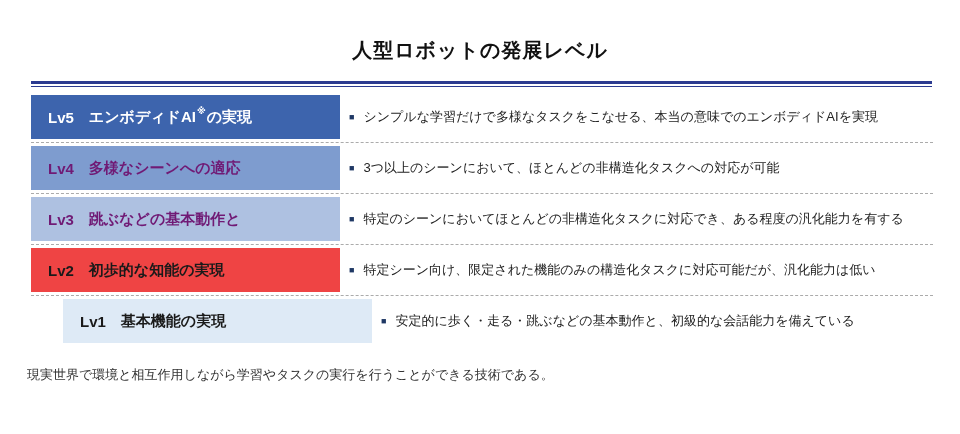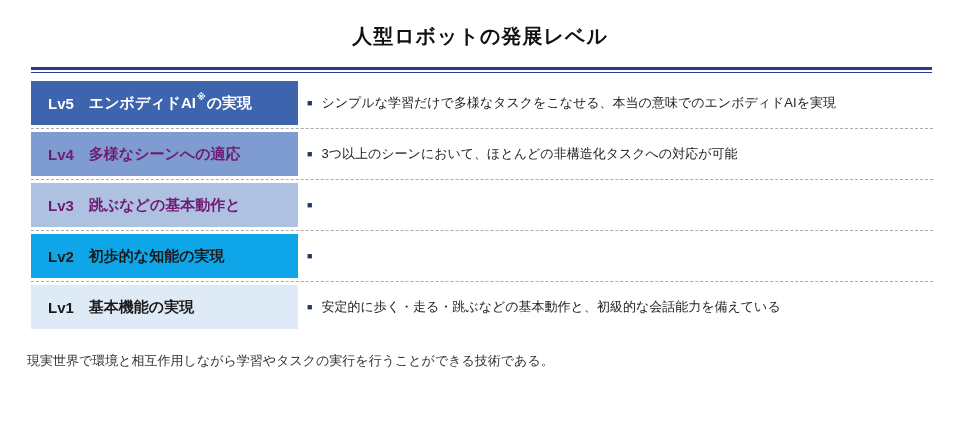--- a/index.html
+++ b/index.html
@@ -22,7 +22,7 @@
     font-size: 20px;
     font-weight: bold;
     color: #111111;
-    padding-top: 24px;
+    padding-top: 38px;
     letter-spacing: 1px;
     line-height: 24px;
   }

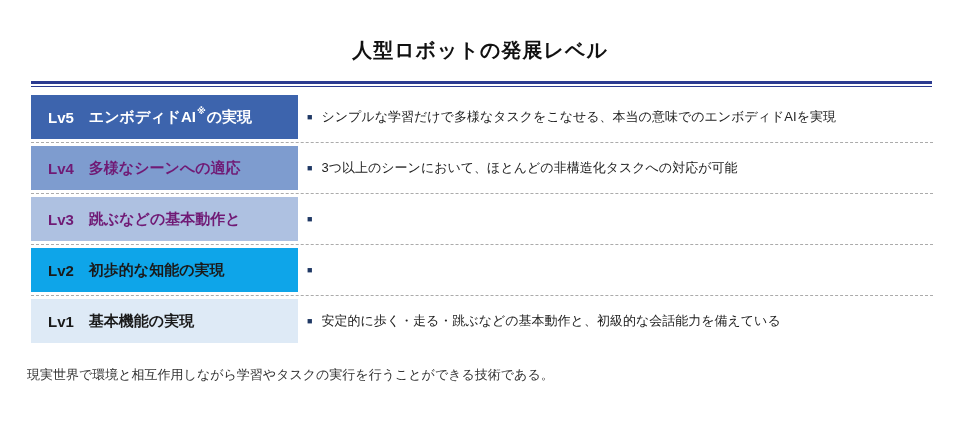--- a/index.html
+++ b/index.html
@@ -41,7 +41,7 @@
     height: 44px;
   }
   .row-label {
-    width: 267px;
+    width: 309px;
     box-sizing: border-box;
     display: flex;
     align-items: center;

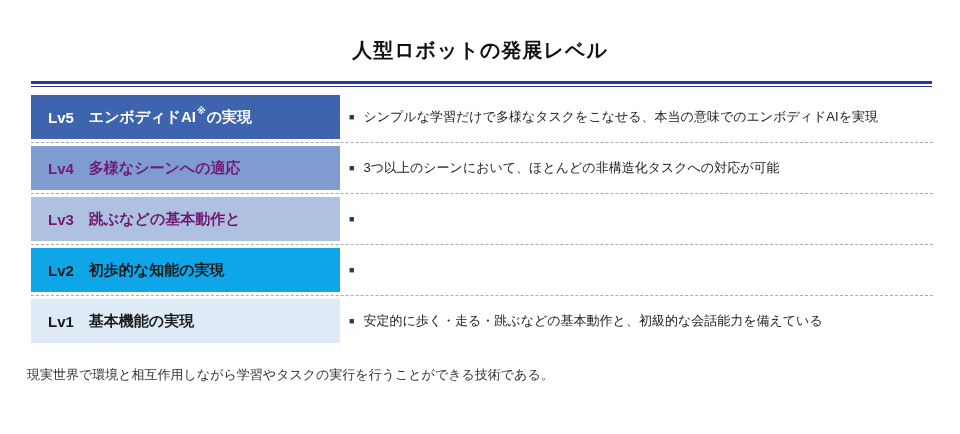--- a/index.html
+++ b/index.html
@@ -138,6 +138,7 @@
     </div>
     <div class="row-desc">
       <span class="bullet" style="color: rgb(31, 56, 100);">■</span>
+      <span class="row-desc-text">特定のシーンにおいてほとんどの非構造化タスクに対応でき、ある程度の汎化能力を有する</span>
     </div>
   </div>
 <div class="separator" style="border-top-color: rgb(171, 171, 171);"></div>

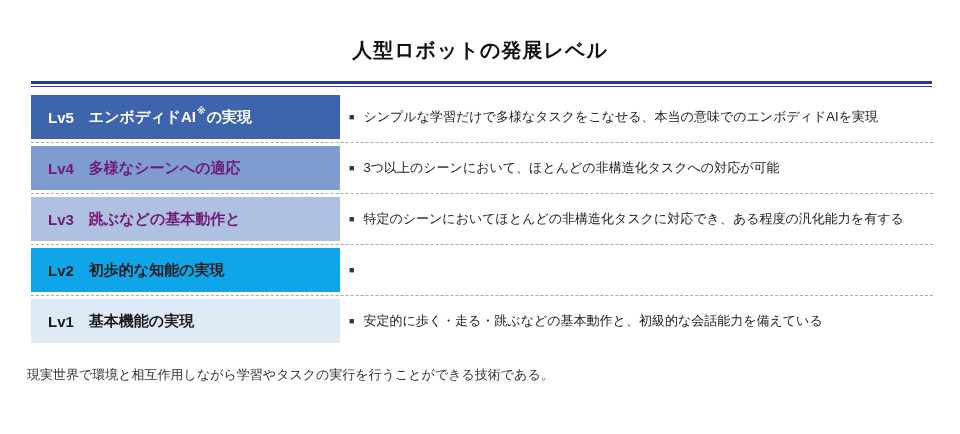--- a/index.html
+++ b/index.html
@@ -143,7 +143,7 @@
   </div>
 <div class="separator" style="border-top-color: rgb(171, 171, 171);"></div>
   <div class="row">
-    <div class="row-label" style="background-color: #0ea5e9; color: rgb(26, 26, 26);">
+    <div class="row-label" style="background-color: #ef4444; color: rgb(26, 26, 26);">
       <span class="row-level">Lv2</span>
       <span class="row-title">初歩的な知能の実現</span>
       <span class="row-sup"></span>

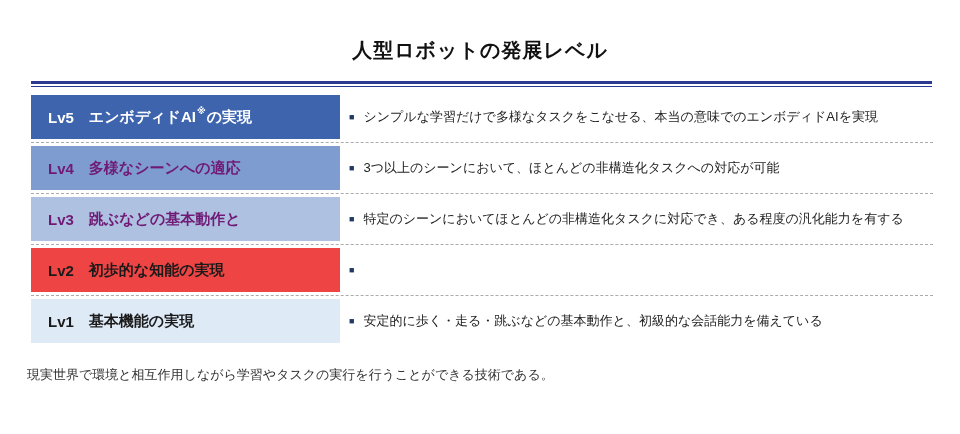--- a/index.html
+++ b/index.html
@@ -151,6 +151,7 @@
     </div>
     <div class="row-desc">
       <span class="bullet" style="color: rgb(31, 56, 100);">■</span>
+      <span class="row-desc-text">特定シーン向け、限定された機能のみの構造化タスクに対応可能だが、汎化能力は低い</span>
     </div>
   </div>
 <div class="separator" style="border-top-color: rgb(171, 171, 171);"></div>

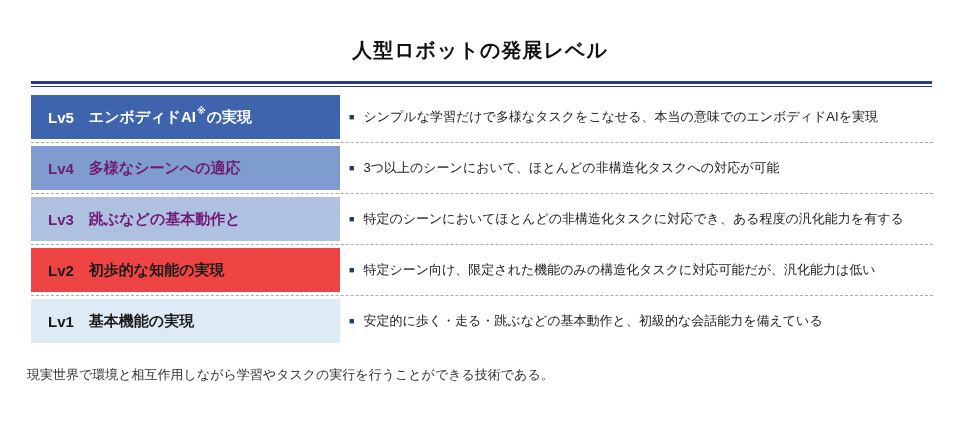--- a/index.html
+++ b/index.html
@@ -156,7 +156,7 @@
   </div>
 <div class="separator" style="border-top-color: rgb(171, 171, 171);"></div>
   <div class="row">
-    <div class="row-label" style="background-color: rgb(222, 234, 246); color: rgb(26, 26, 26);">
+    <div class="row-label" style="background-color: rgb(222, 234, 246); color: rgb(26, 26, 26); margin-left: 32px;">
       <span class="row-level">Lv1</span>
       <span class="row-title">基本機能の実現</span>
       <span class="row-sup"></span>

